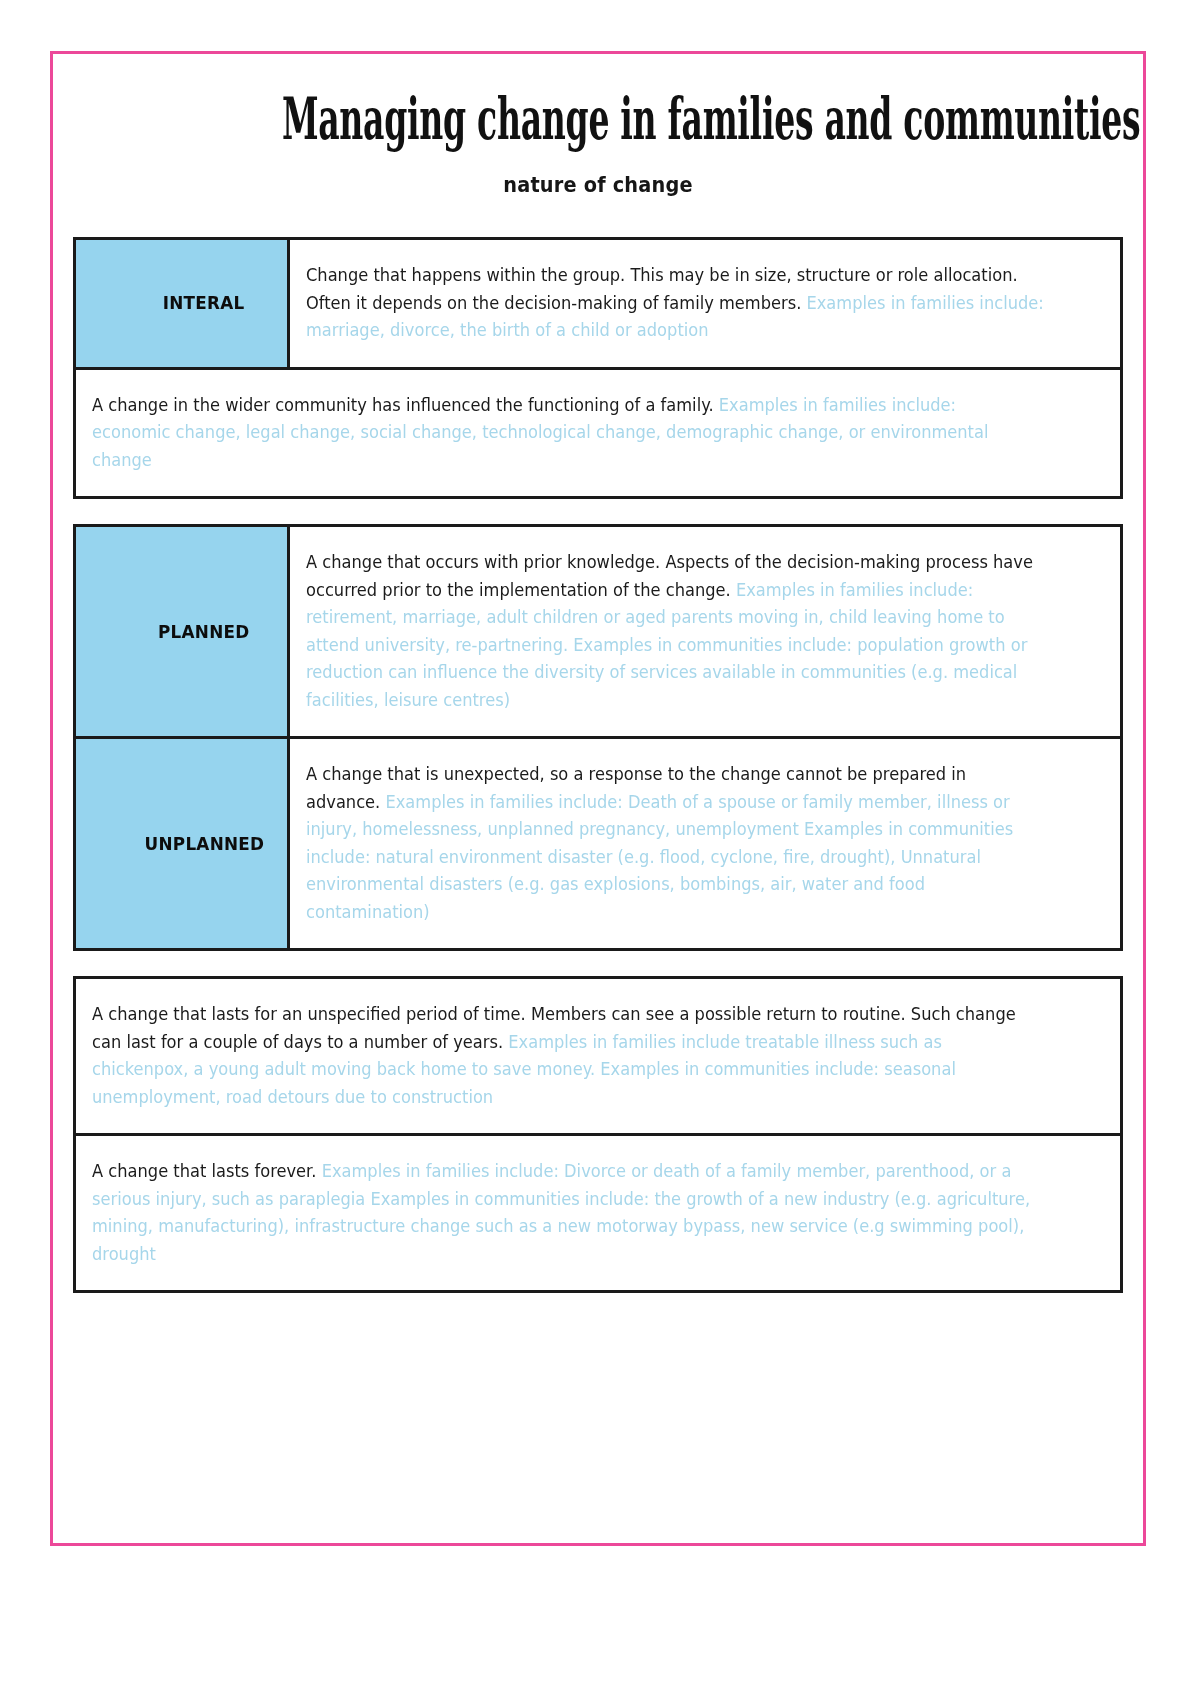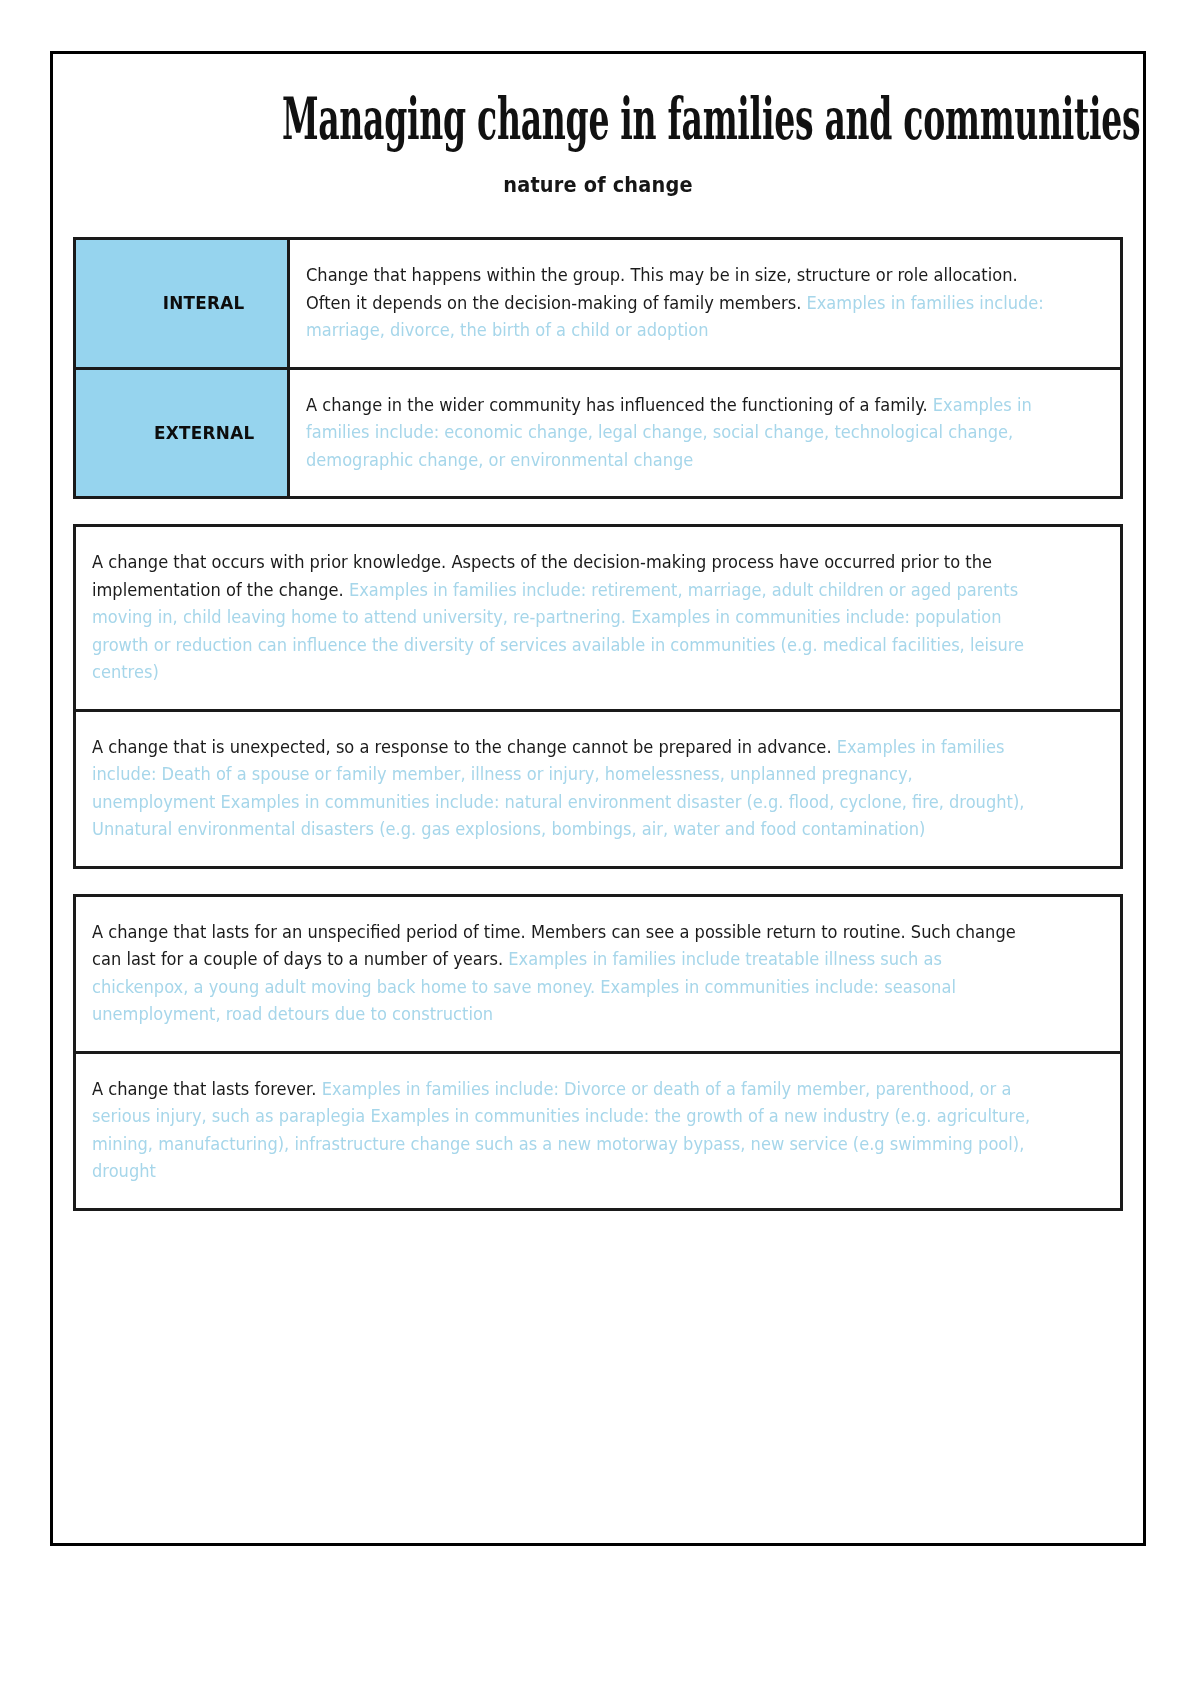--- a/index.html
+++ b/index.html
@@ -19,7 +19,7 @@
     top: 51px;
     width: 1096px;
     height: 1495px;
-    border: 3px solid #000000;
+    border: 3px solid #ec4899;
     background: #ffffff;
     box-sizing: border-box;
   }

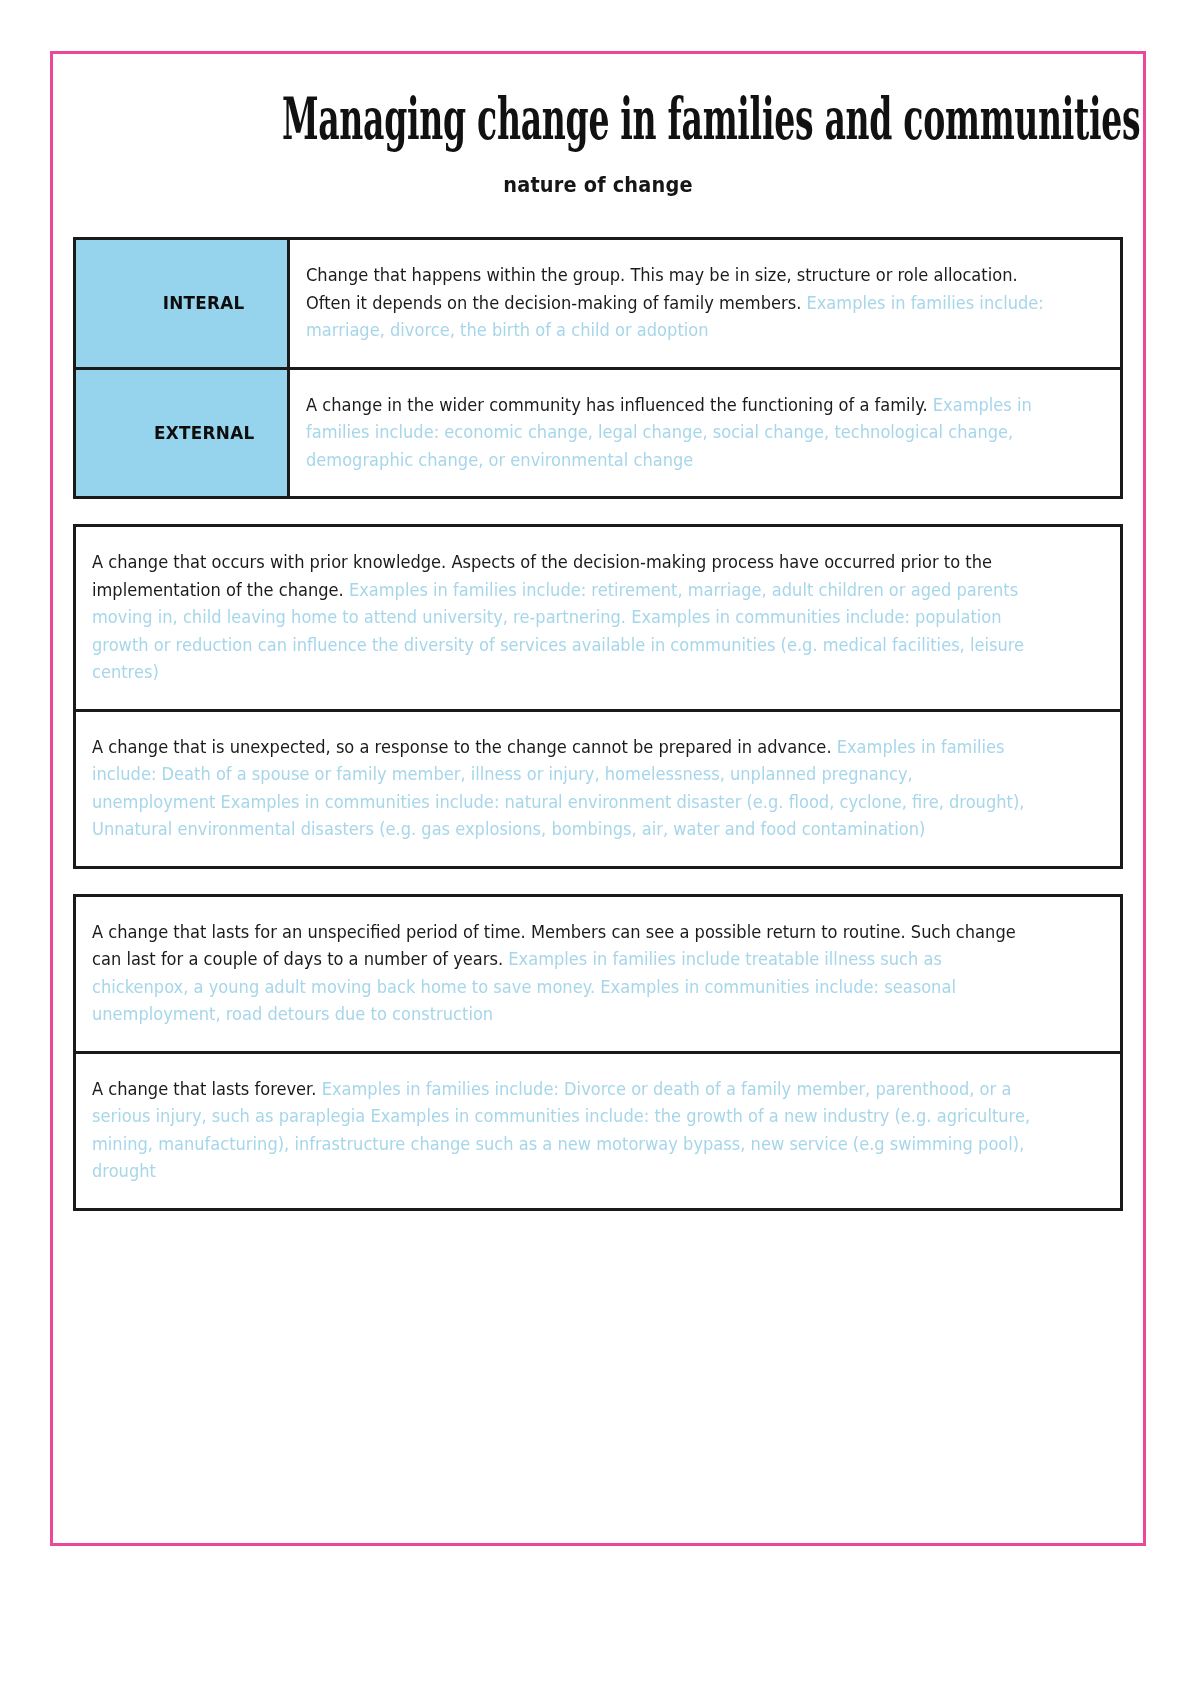--- a/index.html
+++ b/index.html
@@ -132,9 +132,6 @@
         </div>
       </div>
       <div class="row">
-        <div class="label-cell">
-          <span class="label-text">EXTERNAL</span>
-        </div>
         <div class="desc-cell">
           <div class="desc-text"><span>A change in the wider community has influenced the functioning of a family. </span><span class="ex">Examples in families include: economic change, legal change, social change, technological change, demographic change, or environmental change</span></div>
         </div>

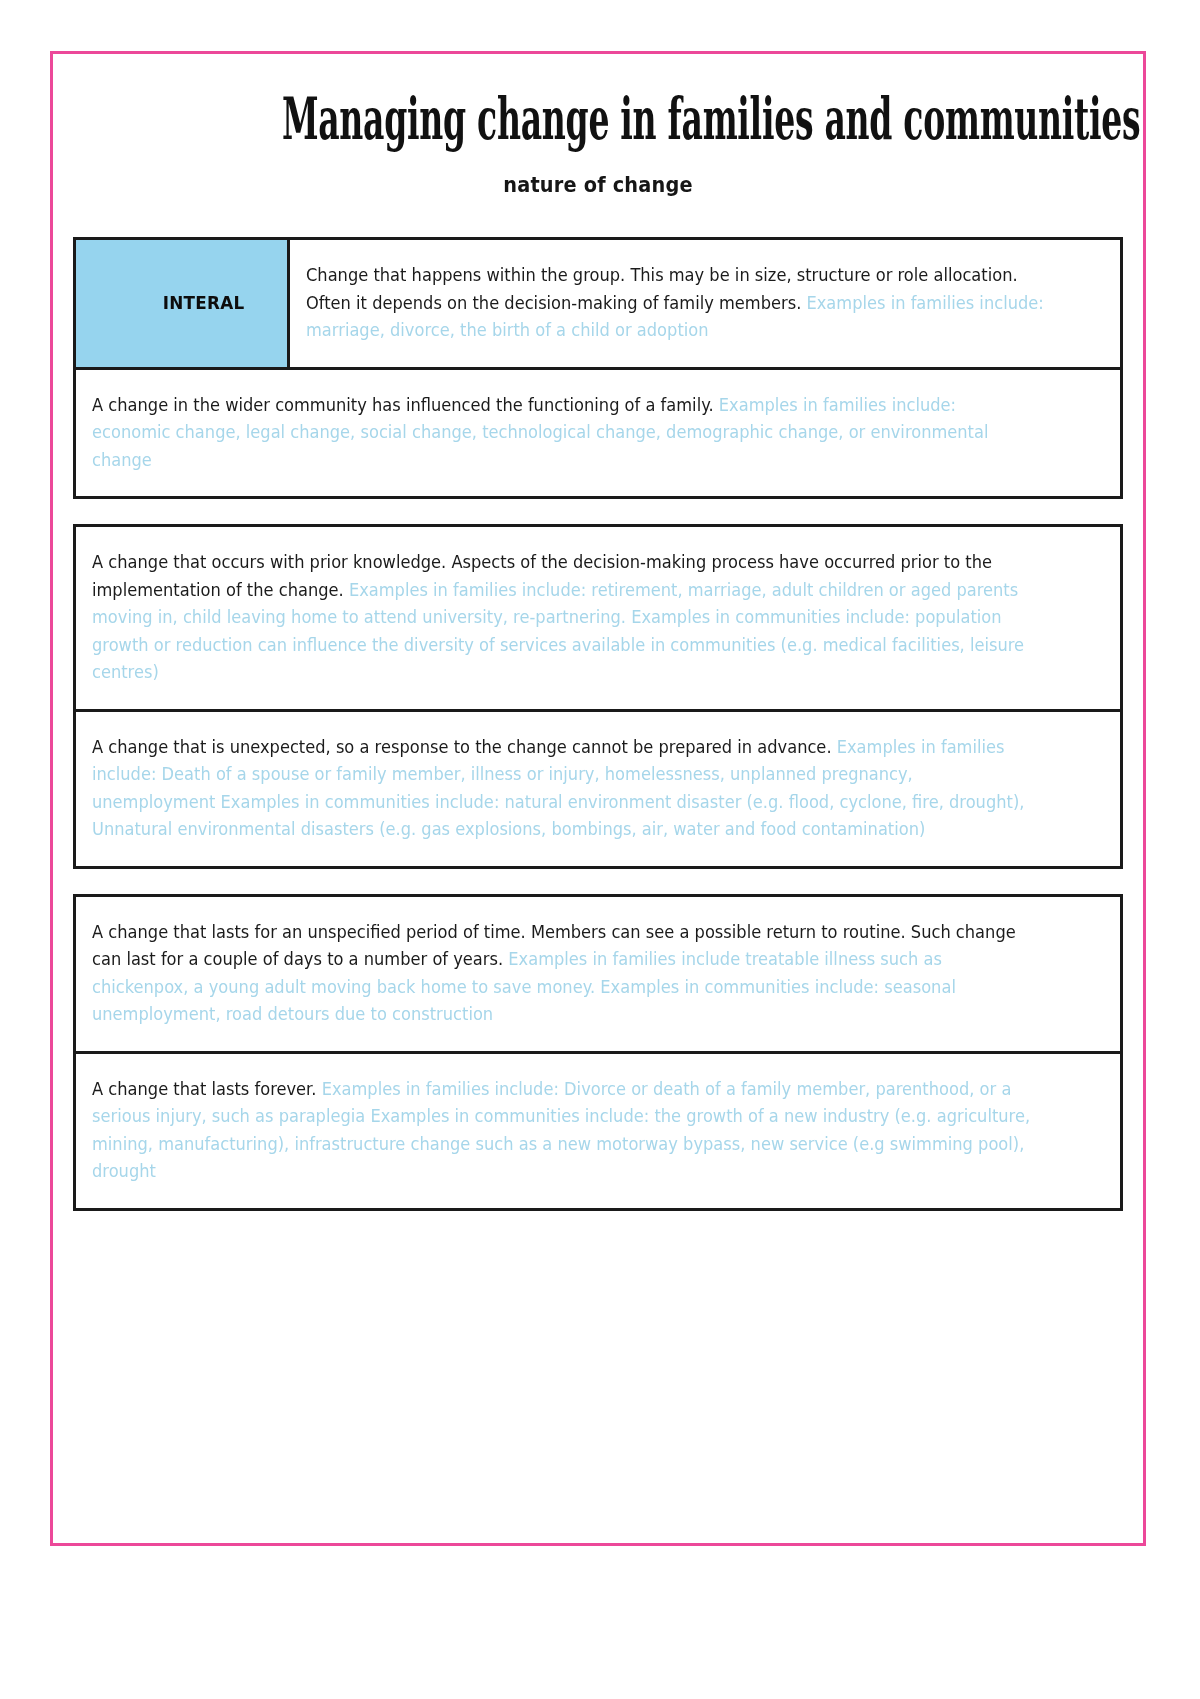--- a/index.html
+++ b/index.html
@@ -140,6 +140,9 @@
 
     <div class="group">
       <div class="row">
+        <div class="label-cell">
+          <span class="label-text">PLANNED</span>
+        </div>
         <div class="desc-cell">
           <div class="desc-text"><span>A change that occurs with prior knowledge. Aspects of the decision-making process have occurred prior to the implementation of the change. </span><span class="ex">Examples in families include: retirement, marriage, adult children or aged parents moving in, child leaving home to attend university, re-partnering. Examples in communities include: population growth or reduction can influence the diversity of services available in communities (e.g. medical facilities, leisure centres)</span></div>
         </div>

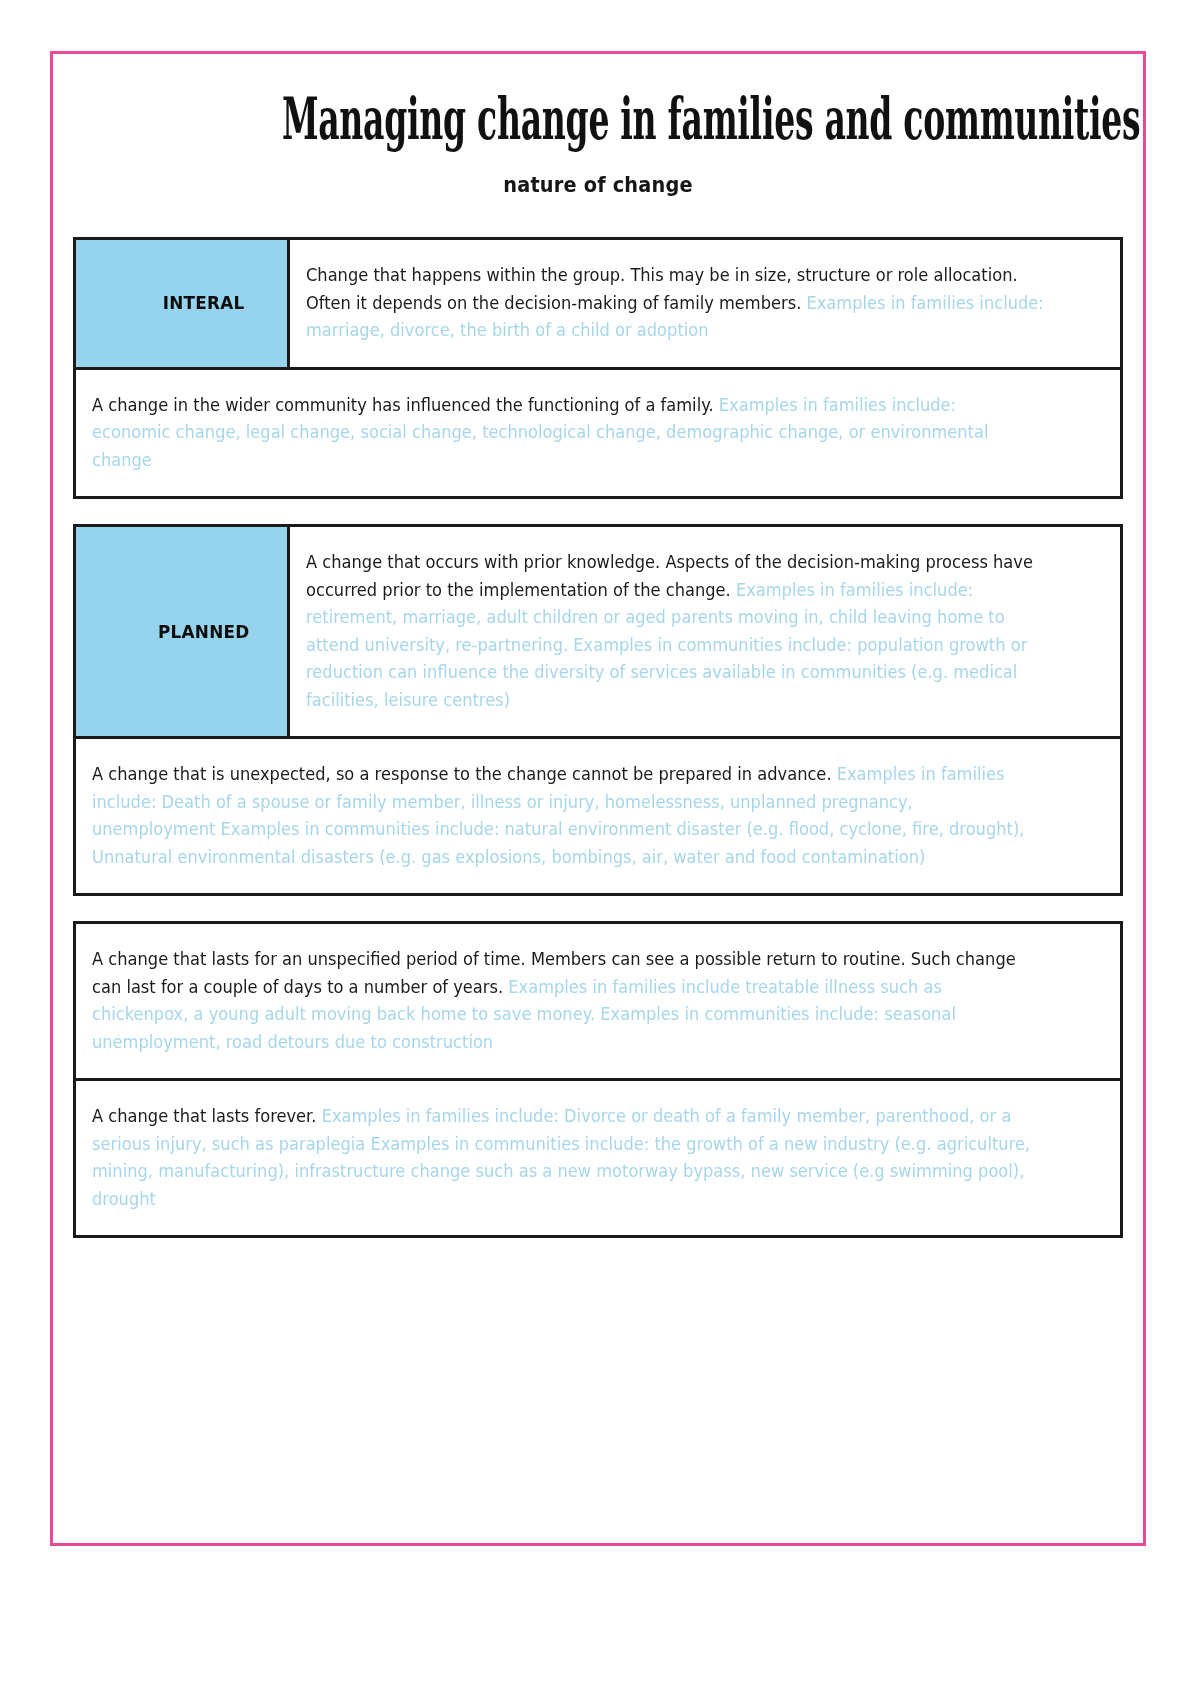--- a/index.html
+++ b/index.html
@@ -148,6 +148,9 @@
         </div>
       </div>
       <div class="row">
+        <div class="label-cell">
+          <span class="label-text">UNPLANNED</span>
+        </div>
         <div class="desc-cell">
           <div class="desc-text"><span>A change that is unexpected, so a response to the change cannot be prepared in advance. </span><span class="ex">Examples in families include: Death of a spouse or family member, illness or injury, homelessness, unplanned pregnancy, unemployment Examples in communities include: natural environment disaster (e.g. flood, cyclone, fire, drought), Unnatural environmental disasters (e.g. gas explosions, bombings, air, water and food contamination)</span></div>
         </div>

